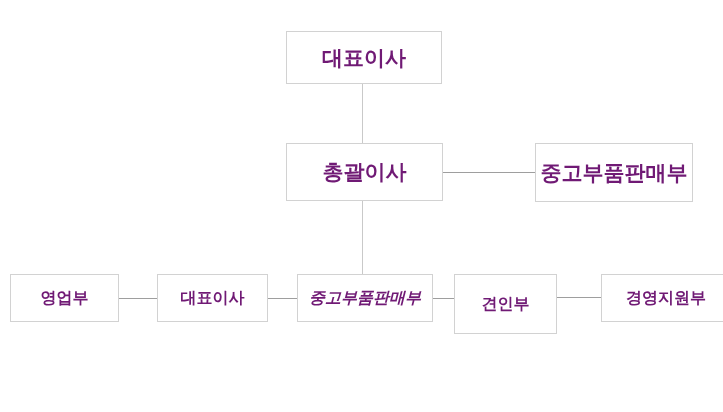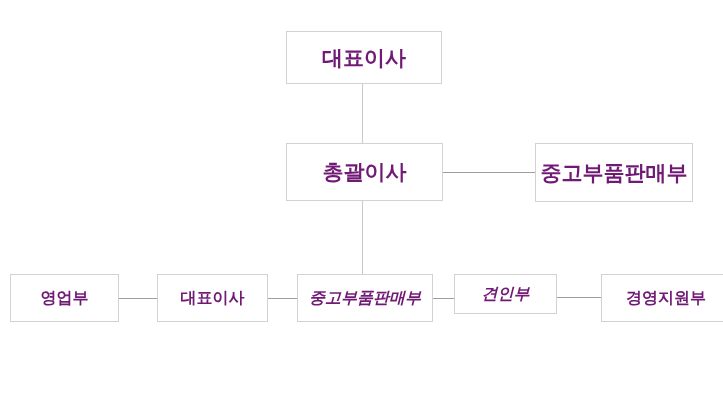--- a/index.html
+++ b/index.html
@@ -38,7 +38,7 @@
   .node-sales          { left: 10px;  top: 274px; width: 109px; height: 48px; }
   .node-recycling      { left: 157px; top: 274px; width: 111px; height: 48px; }
   .node-usedparts      { left: 297px; top: 274px; width: 136px; height: 48px; font-style: italic; }
-  .node-towing         { left: 454px; top: 274px; width: 103px; height: 40px; font-style: italic; }
+  .node-towing         { left: 454px; top: 274px; width: 103px; height: 60px; }
   .node-support        { left: 601px; top: 274px; width: 130px; height: 48px; }
 
   .connector { position: absolute; }

